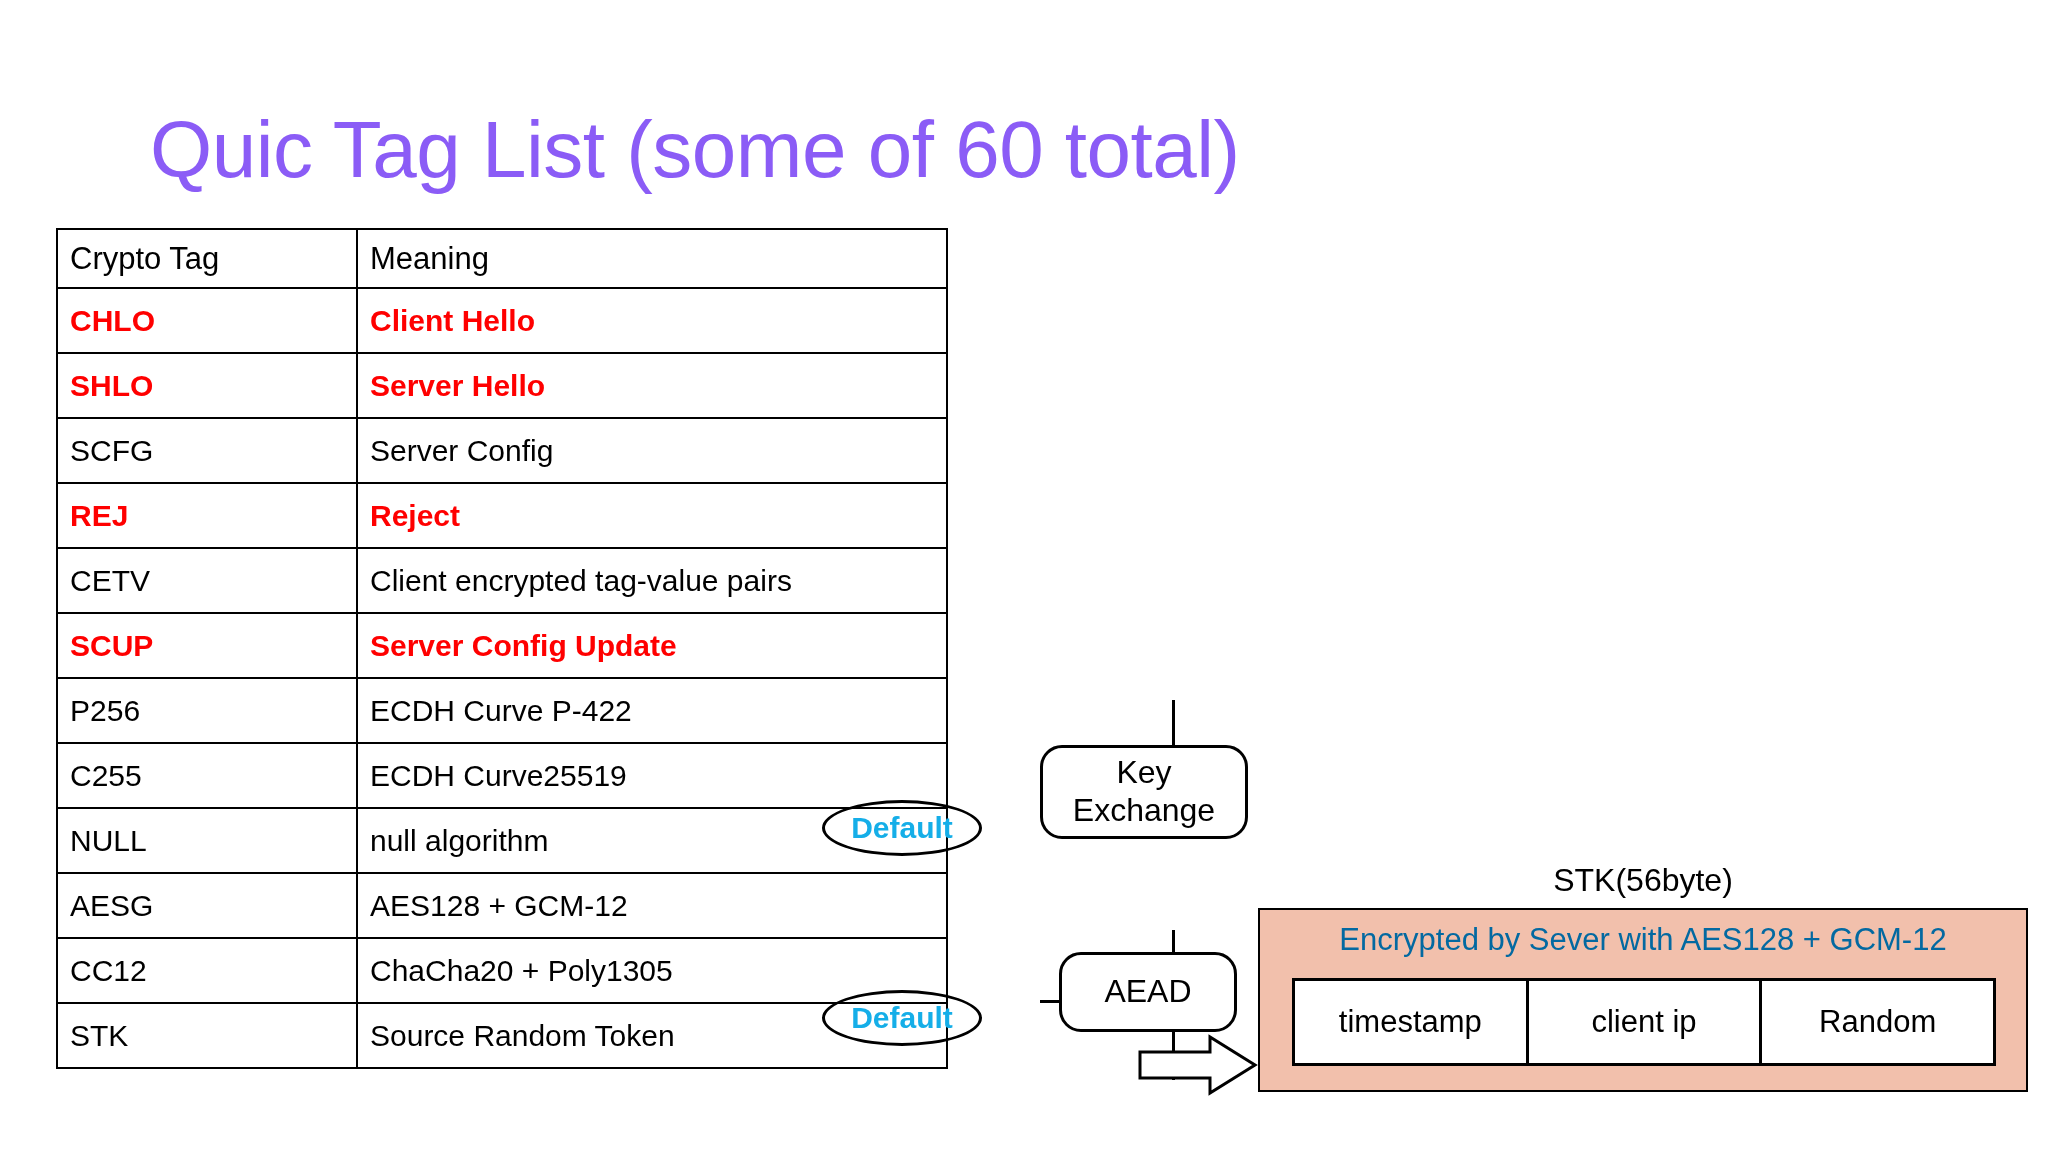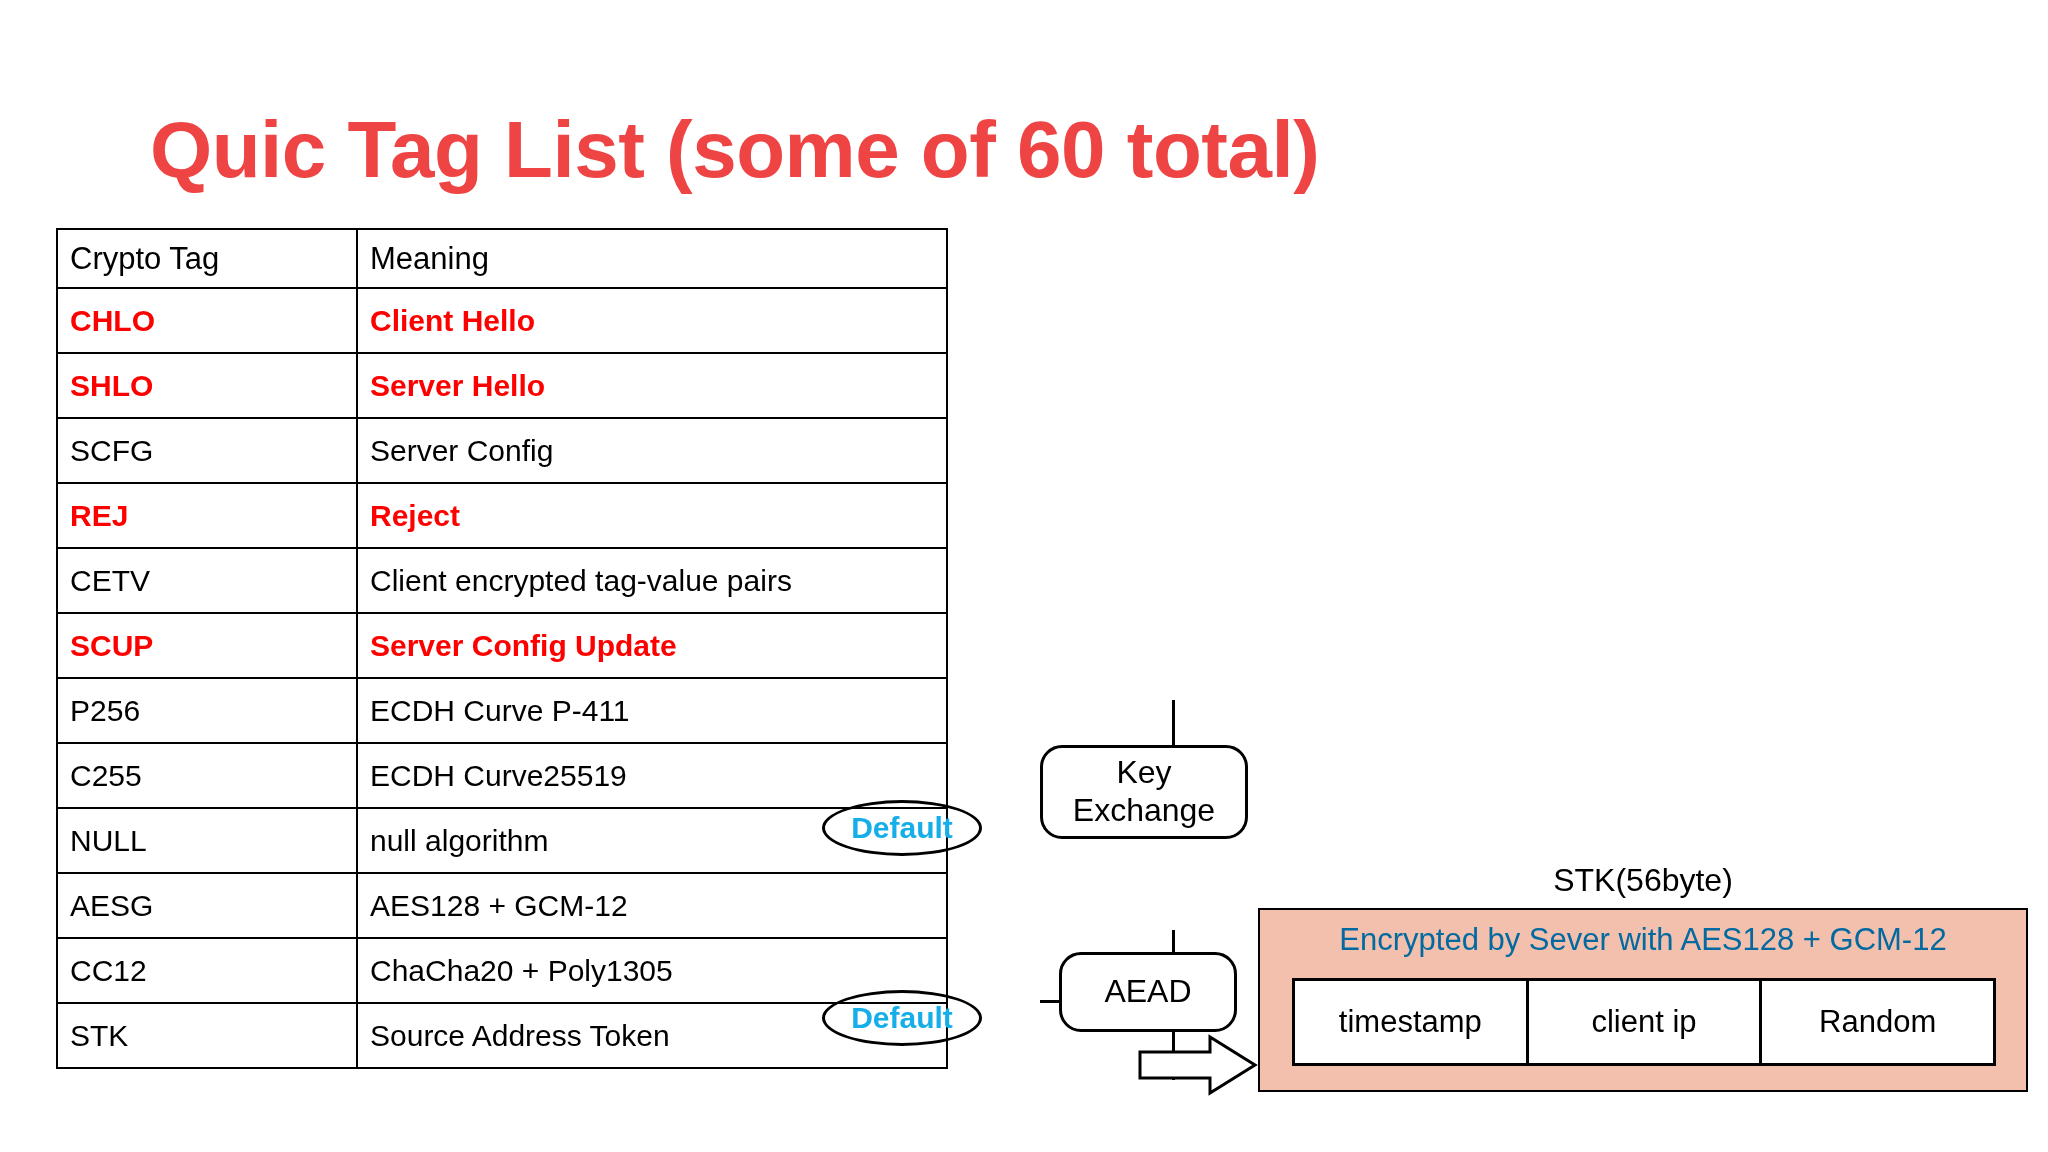--- a/index.html
+++ b/index.html
@@ -27,10 +27,10 @@
     top: 110px;
     font-size: 80px;
     line-height: 1;
-    font-weight: 700;
+    font-weight: 400;
     letter-spacing: -0.5px;
     white-space: nowrap;
-    color: #ef4444;
+    color: #8b5cf6;
   }
 
   

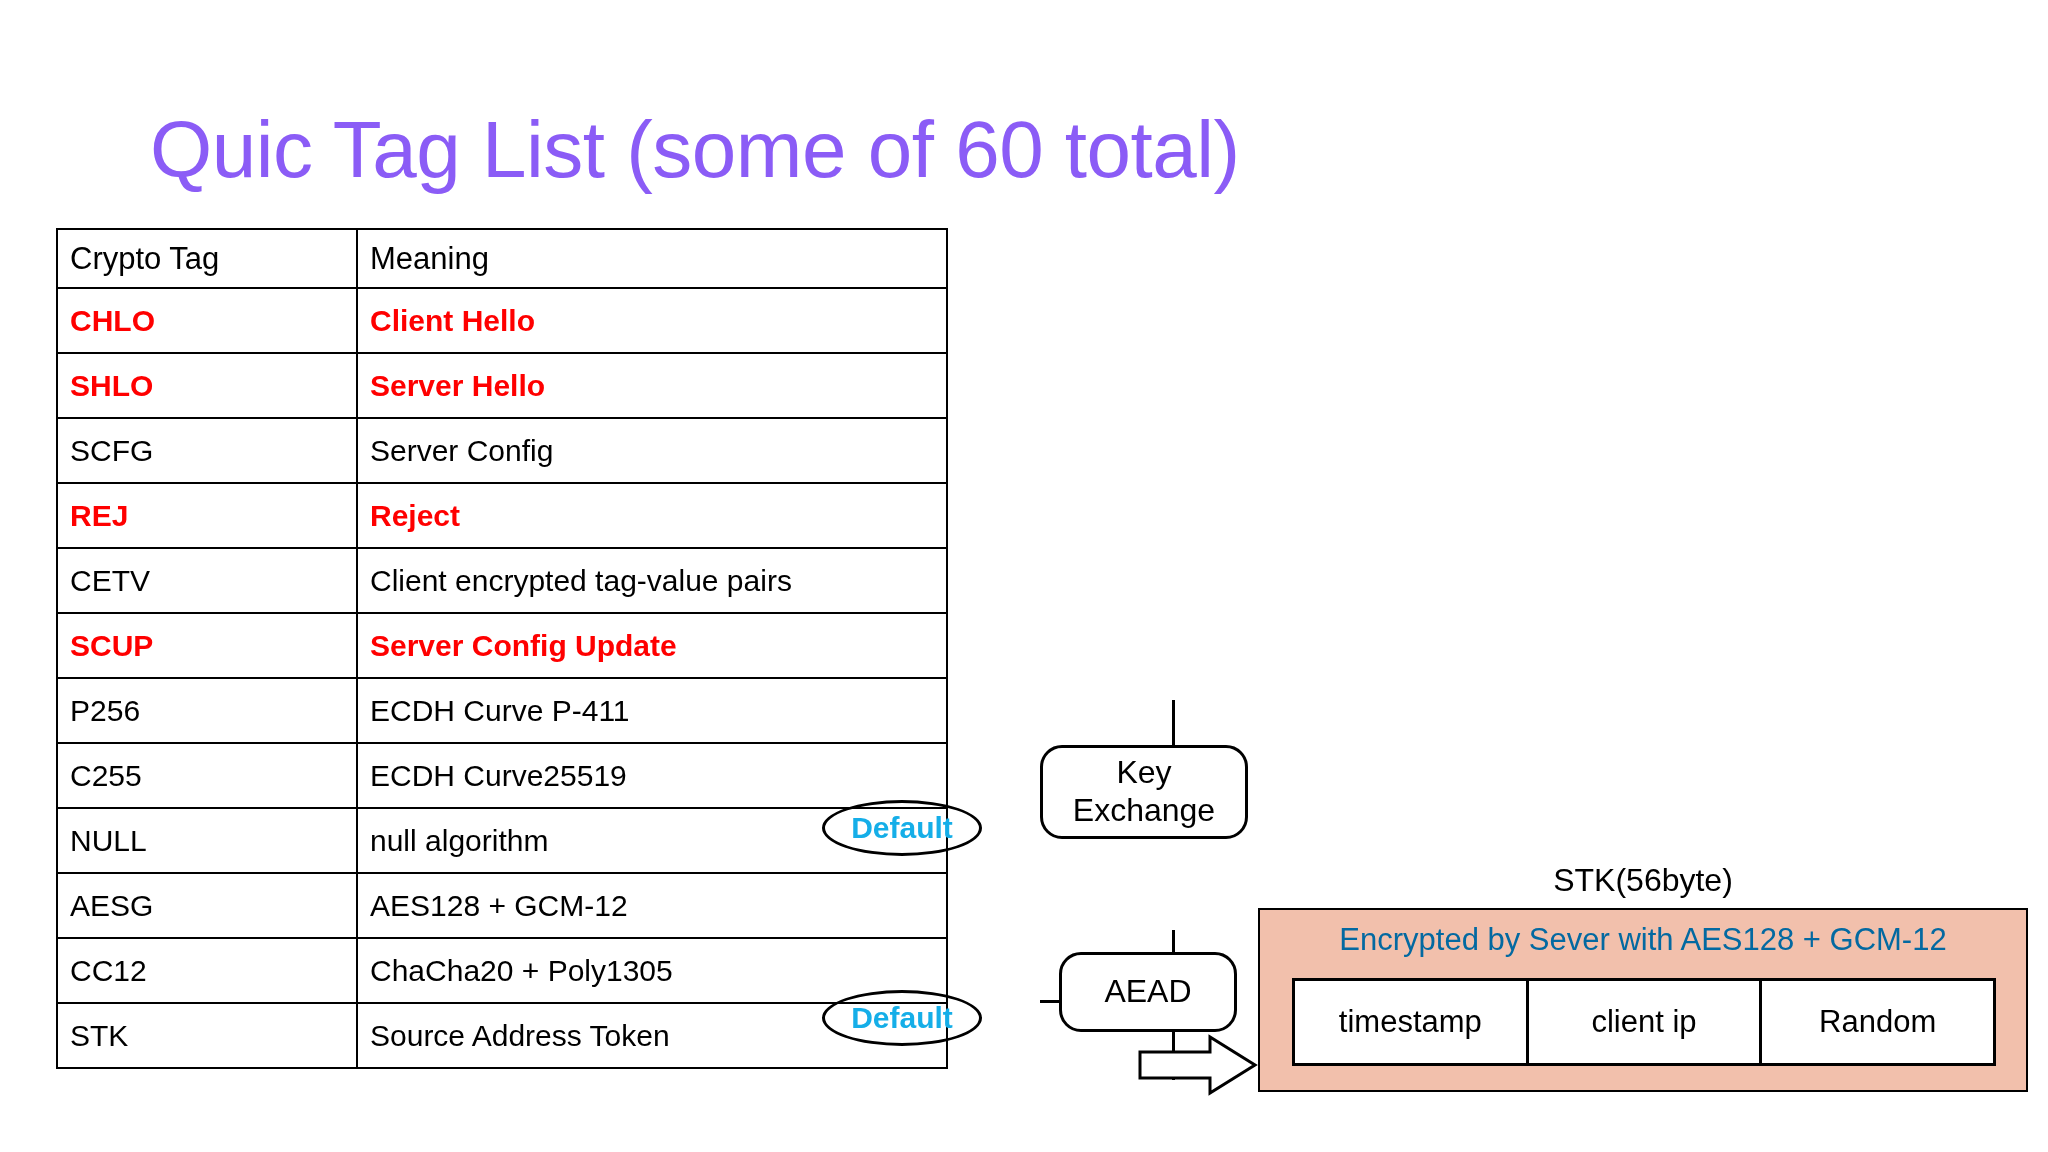--- a/index.html
+++ b/index.html
@@ -220,7 +220,7 @@
         </tr>
         <tr>
           <td class="col-tag">P256</td>
-          <td class="col-mean">ECDH Curve P-411</td>
+          <td class="col-mean">ECDH Curve P-422</td>
         </tr>
         <tr>
           <td class="col-tag">C255</td>

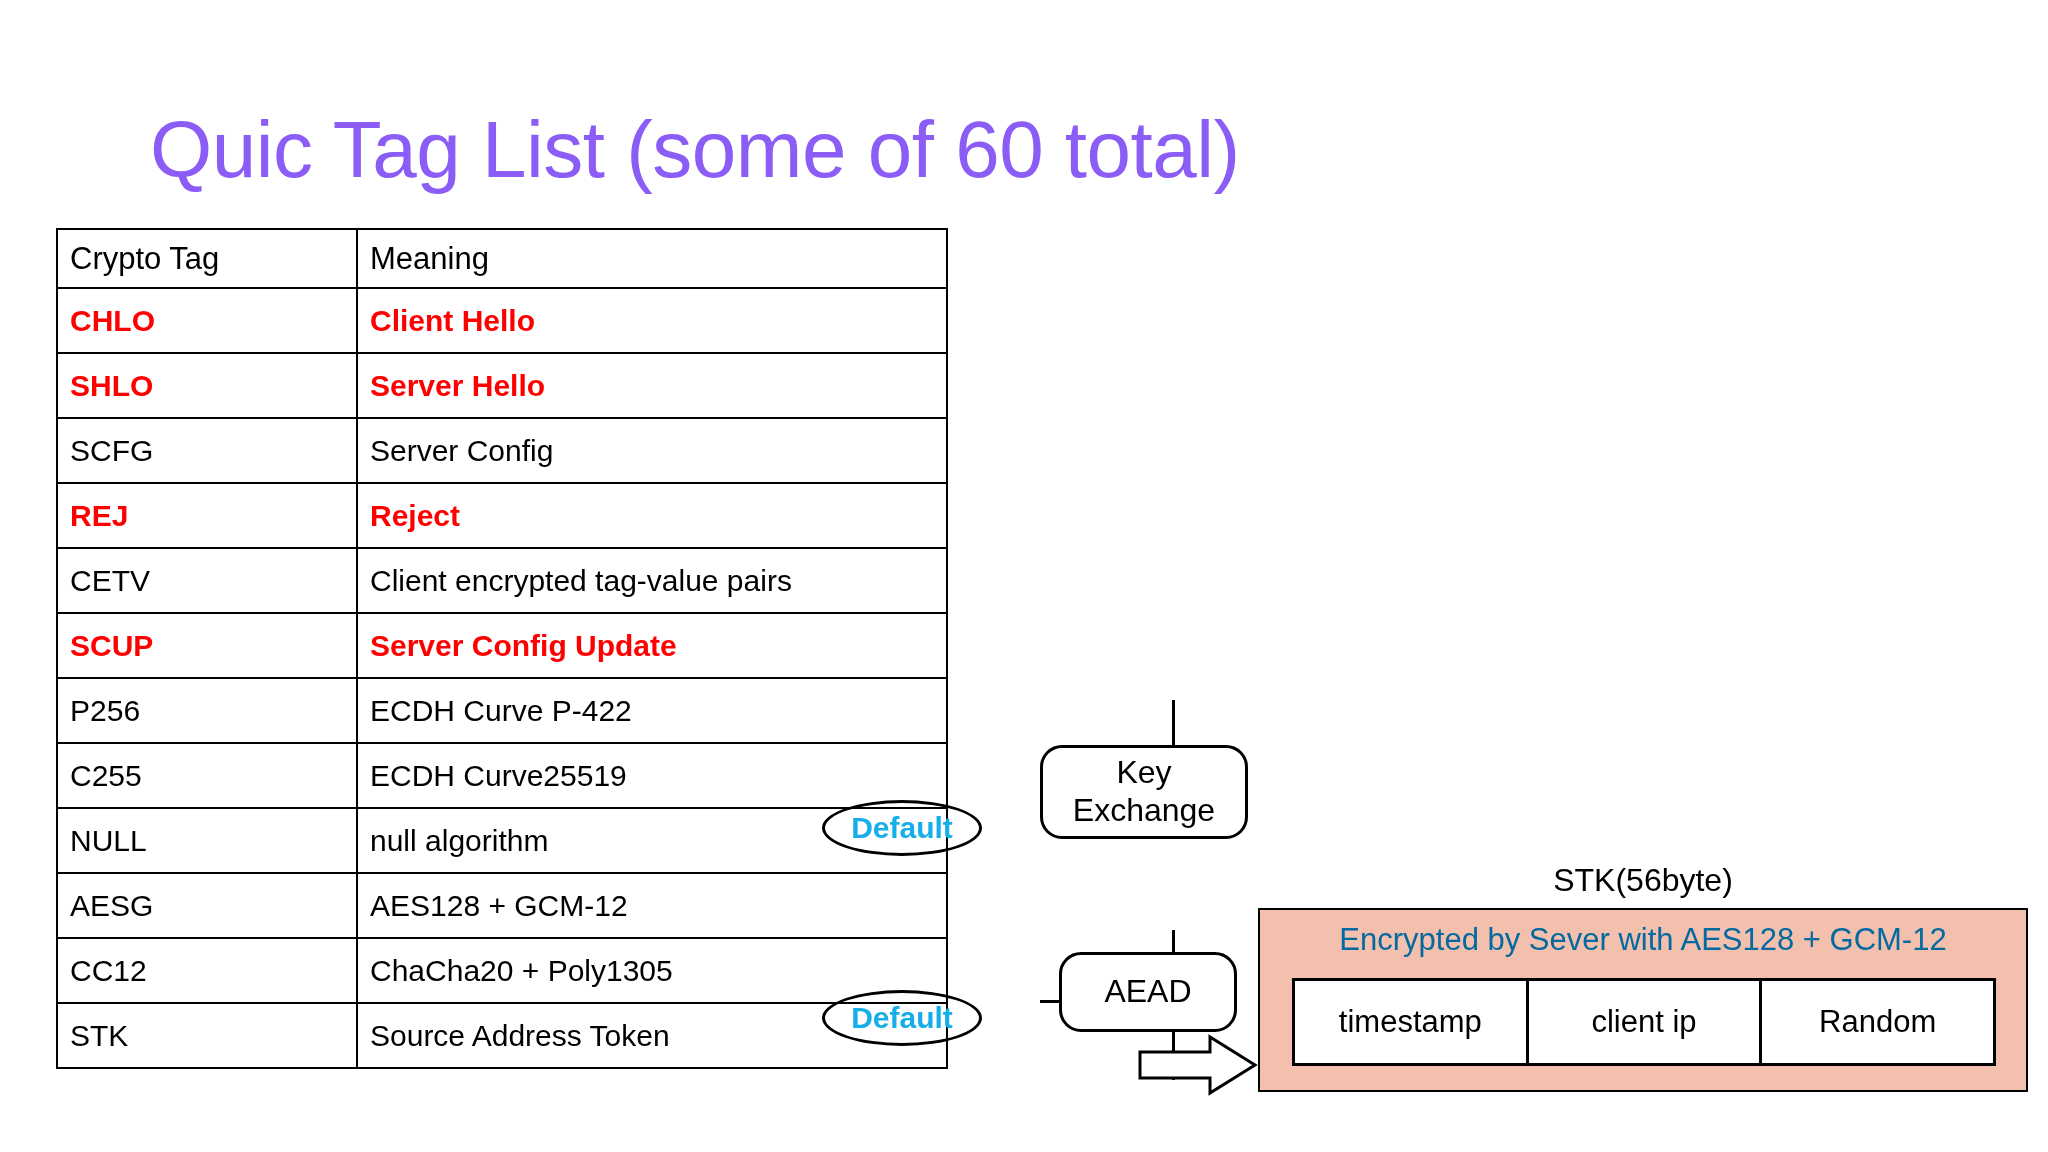--- a/index.html
+++ b/index.html
@@ -240,7 +240,7 @@
         </tr>
         <tr>
           <td class="col-tag">STK</td>
-          <td class="col-mean">Source Address Token</td>
+          <td class="col-mean">Source Random Token</td>
         </tr>
       </tbody>
   </table>

